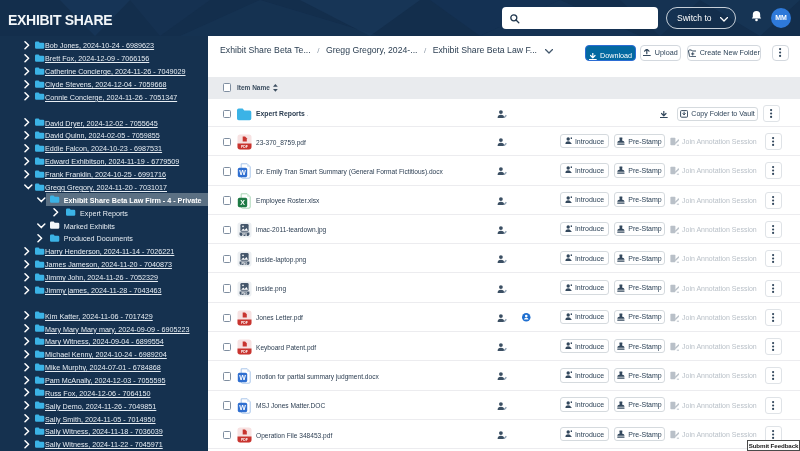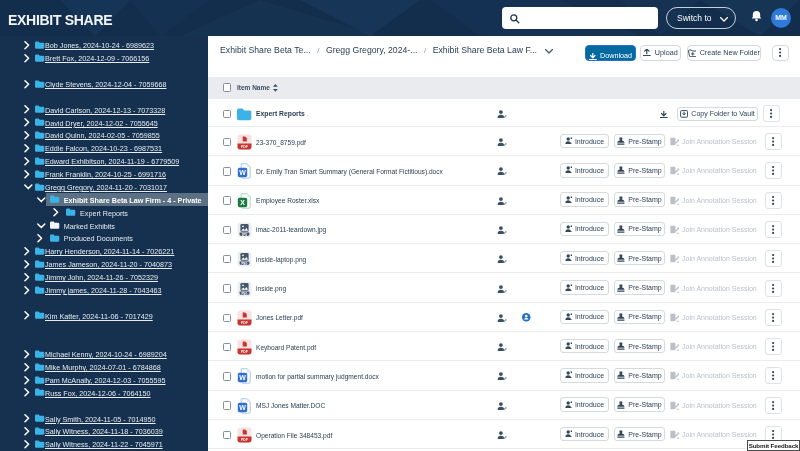--- a/index.html
+++ b/index.html
@@ -166,6 +166,15 @@
         </svg></span>
       <span class="lbl">Brett Fox, 2024-12-09 - 7066156</span>
     </div>
+<div class="trow l1" style="position:absolute;left:0;top:28.54px;width:208px;height:12.87px">
+      <span class="car"><svg width="6" height="9">
+          <use href="#chevR"></use>
+        </svg></span>
+      <span class="fld"><svg width="10" height="9">
+          <use href="#foldB"></use>
+        </svg></span>
+      <span class="lbl">Catherine Concierge, 2024-11-26 - 7049029</span>
+    </div>
 <div class="trow l1" style="position:absolute;left:0;top:41.41px;width:167px;height:12.87px">
       <span class="car"><svg width="6" height="9">
           <use href="#chevR"></use>

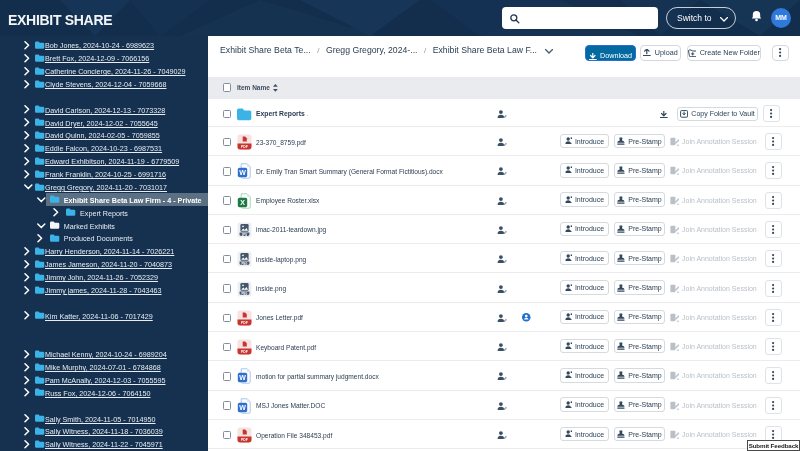--- a/index.html
+++ b/index.html
@@ -184,6 +184,15 @@
         </svg></span>
       <span class="lbl">Clyde Stevens, 2024-12-04 - 7059668</span>
     </div>
+<div class="trow l1" style="position:absolute;left:0;top:54.28px;width:208px;height:12.87px">
+      <span class="car"><svg width="6" height="9">
+          <use href="#chevR"></use>
+        </svg></span>
+      <span class="fld"><svg width="10" height="9">
+          <use href="#foldB"></use>
+        </svg></span>
+      <span class="lbl">Connie Concierge, 2024-11-26 - 7051347</span>
+    </div>
 <div class="trow l1" style="position:absolute;left:0;top:67.15px;width:208px;height:12.87px">
       <span class="car"><svg width="6" height="9">
           <use href="#chevR"></use>

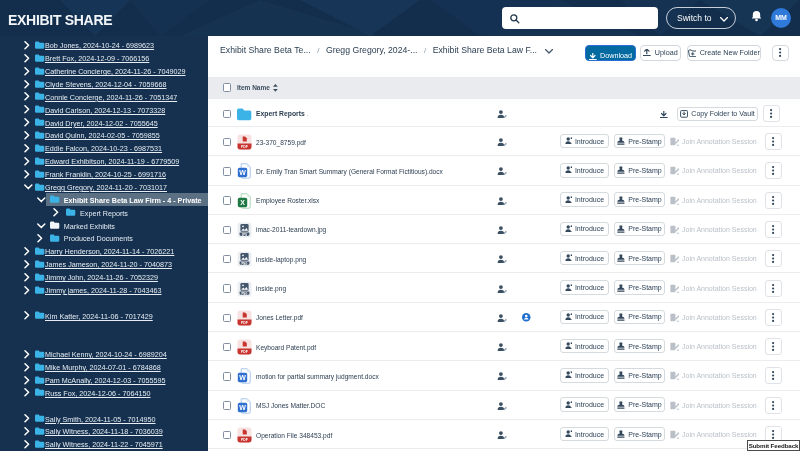--- a/index.html
+++ b/index.html
@@ -193,15 +193,6 @@
         </svg></span>
       <span class="lbl">Connie Concierge, 2024-11-26 - 7051347</span>
     </div>
-<div class="trow l1" style="position:absolute;left:0;top:67.15px;width:208px;height:12.87px">
-      <span class="car"><svg width="6" height="9">
-          <use href="#chevR"></use>
-        </svg></span>
-      <span class="fld"><svg width="10" height="9">
-          <use href="#foldB"></use>
-        </svg></span>
-      <span class="lbl">David Carlson, 2024-12-13 - 7073328</span>
-    </div>
 <div class="trow l1" style="position:absolute;left:0;top:80.02px;width:208px;height:12.87px">
       <span class="car"><svg width="6" height="9">
           <use href="#chevR"></use>

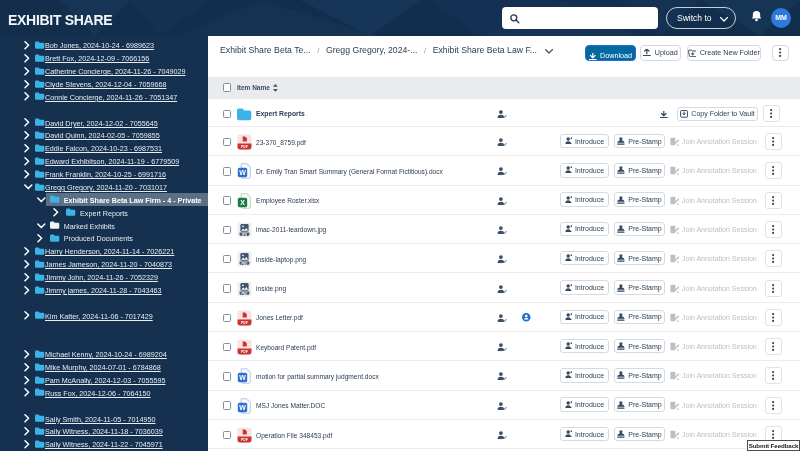--- a/index.html
+++ b/index.html
@@ -328,6 +328,15 @@
         </svg></span>
       <span class="lbl">Kim Katter, 2024-11-06 - 7017429</span>
     </div>
+<div class="trow l1" style="position:absolute;left:0;top:285.94px;width:208px;height:12.87px">
+      <span class="car"><svg width="6" height="9">
+          <use href="#chevR"></use>
+        </svg></span>
+      <span class="fld"><svg width="10" height="9">
+          <use href="#foldB"></use>
+        </svg></span>
+      <span class="lbl">Mary Mary Mary mary, 2024-09-09 - 6905223</span>
+    </div>
 <div class="trow l1" style="position:absolute;left:0;top:311.68px;width:208px;height:12.87px">
       <span class="car"><svg width="6" height="9">
           <use href="#chevR"></use>

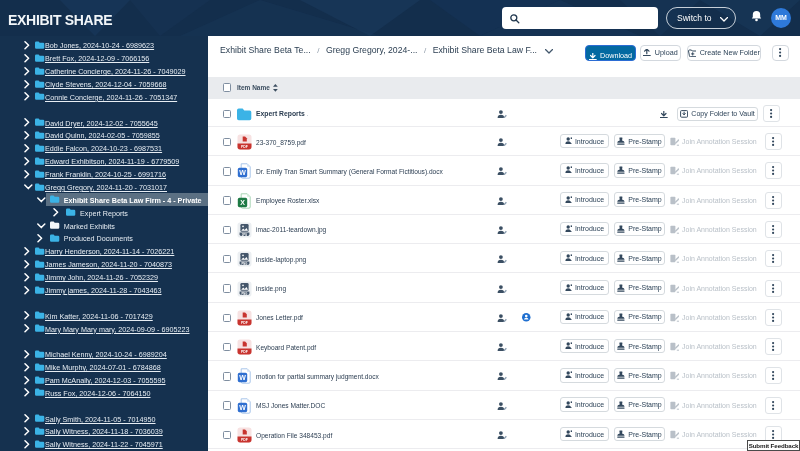--- a/index.html
+++ b/index.html
@@ -337,6 +337,15 @@
         </svg></span>
       <span class="lbl">Mary Mary Mary mary, 2024-09-09 - 6905223</span>
     </div>
+<div class="trow l1" style="position:absolute;left:0;top:298.81px;width:208px;height:12.87px">
+      <span class="car"><svg width="6" height="9">
+          <use href="#chevR"></use>
+        </svg></span>
+      <span class="fld"><svg width="10" height="9">
+          <use href="#foldB"></use>
+        </svg></span>
+      <span class="lbl">Mary Witness, 2024-09-04 - 6899554</span>
+    </div>
 <div class="trow l1" style="position:absolute;left:0;top:311.68px;width:208px;height:12.87px">
       <span class="car"><svg width="6" height="9">
           <use href="#chevR"></use>

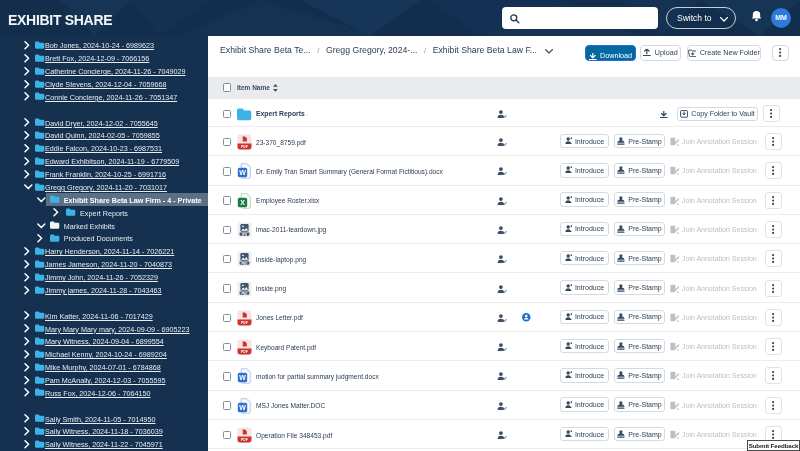--- a/index.html
+++ b/index.html
@@ -382,6 +382,15 @@
         </svg></span>
       <span class="lbl">Russ Fox, 2024-12-06 - 7064150</span>
     </div>
+<div class="trow l1" style="position:absolute;left:0;top:363.16px;width:208px;height:12.87px">
+      <span class="car"><svg width="6" height="9">
+          <use href="#chevR"></use>
+        </svg></span>
+      <span class="fld"><svg width="10" height="9">
+          <use href="#foldB"></use>
+        </svg></span>
+      <span class="lbl">Sally Demo, 2024-11-26 - 7049851</span>
+    </div>
 <div class="trow l1" style="position:absolute;left:0;top:376.03px;width:208px;height:12.87px">
       <span class="car"><svg width="6" height="9">
           <use href="#chevR"></use>

